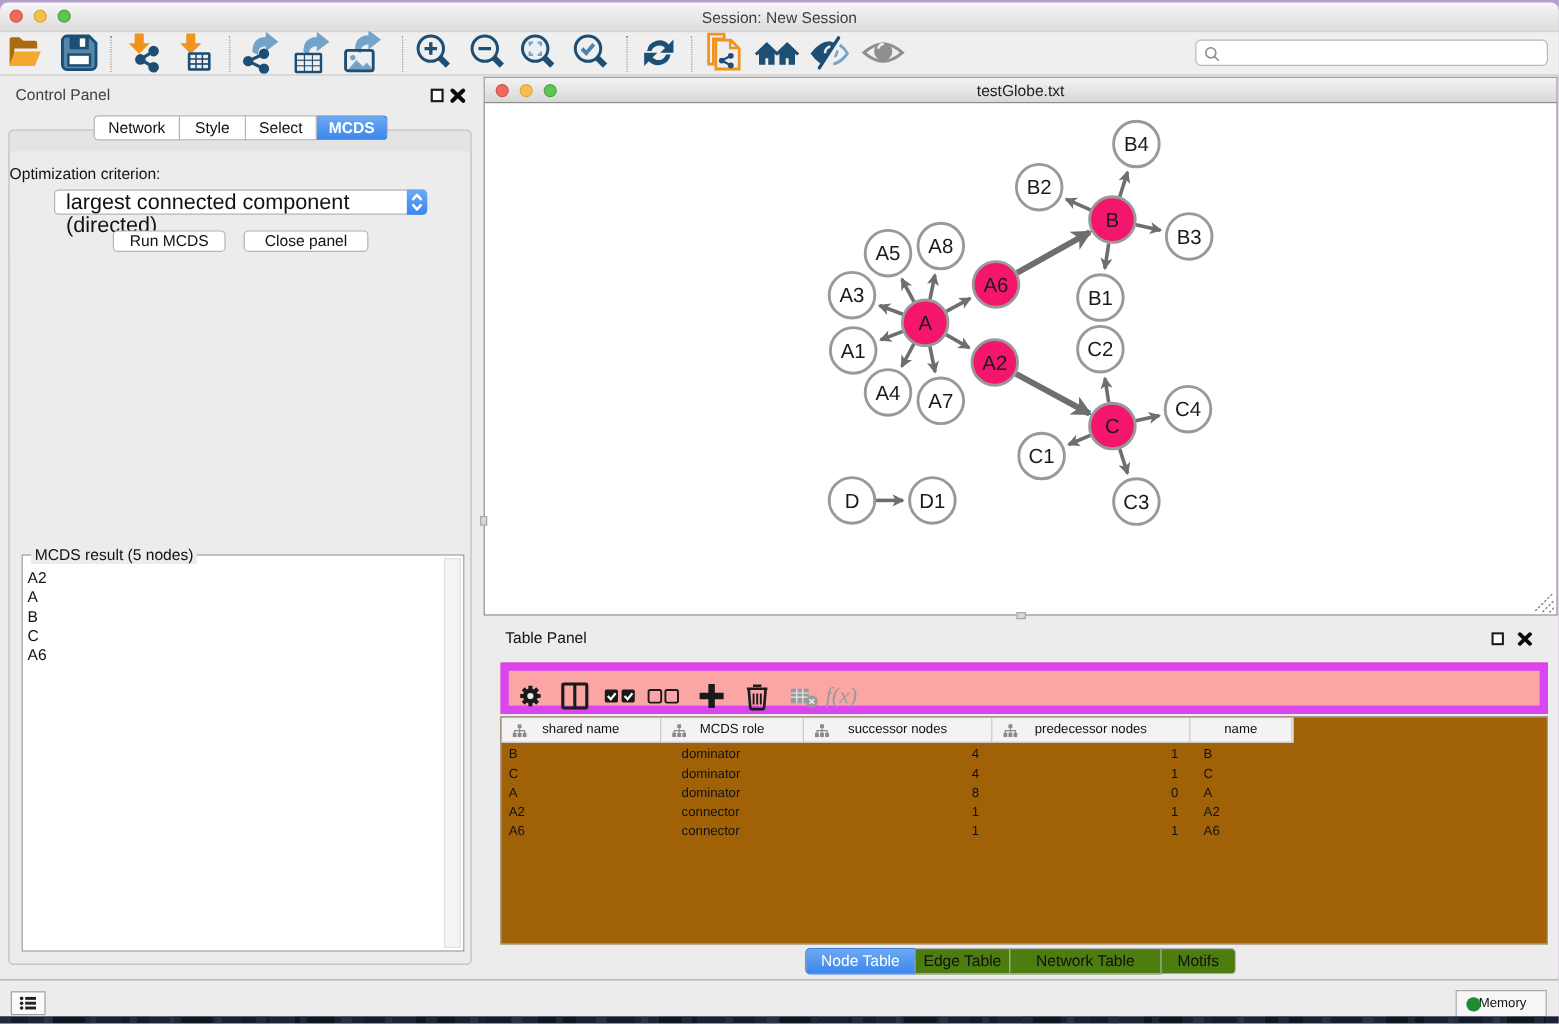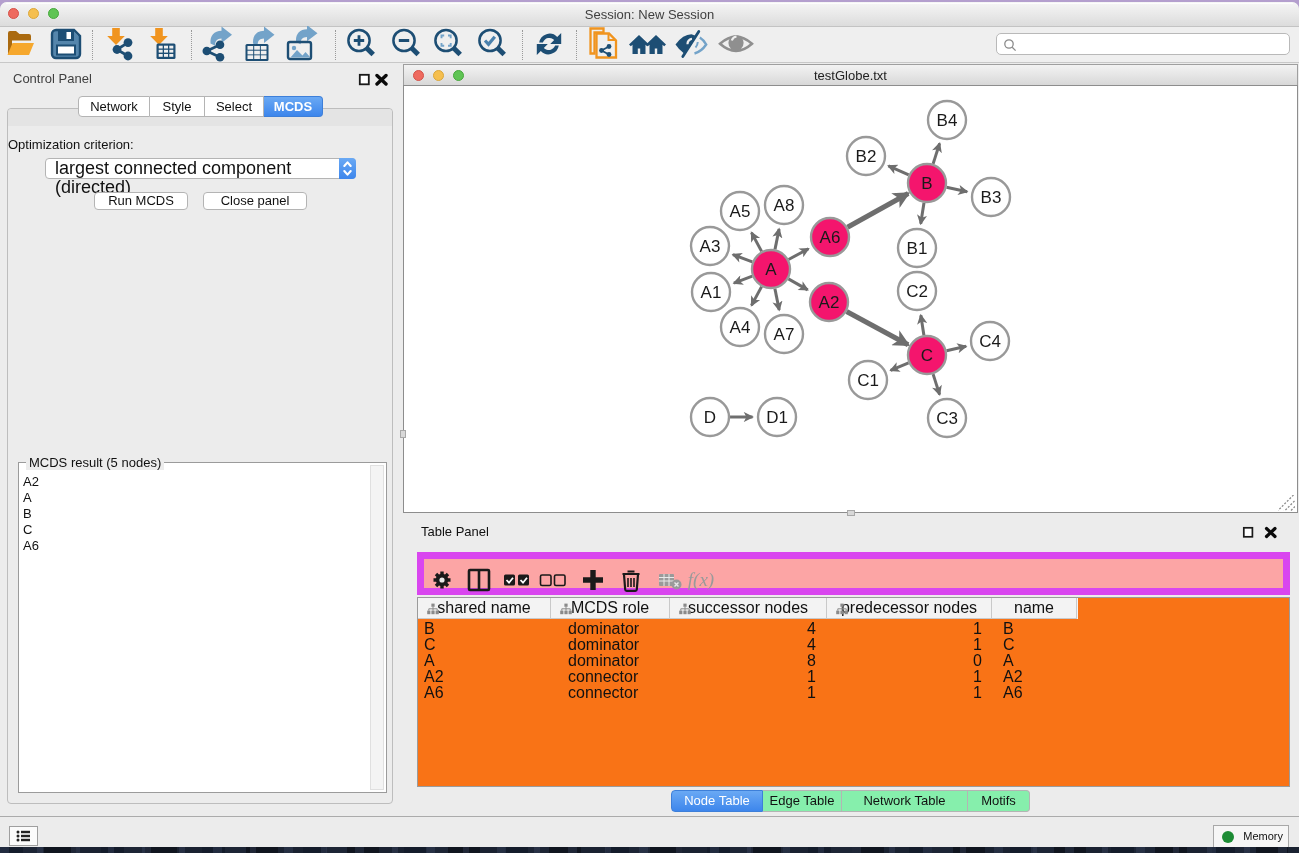--- a/index.html
+++ b/index.html
@@ -58,7 +58,7 @@
 #tp-title { position:absolute; left:421px; top:522px; font-size:13px; color:#111; }
 #tp-icons { position:absolute; left:1240px; top:522px; width:40px; height:16px; }
 #tp-toolbar { position:absolute; left:417px; top:550px; width:873px; height:43px; background:#fca5a5; border:7px solid #d946ef; border-radius:0; }
-#tbl { position:absolute; left:417px; top:595px; width:873px; height:190px; background:#f97316; border:1px solid #9b9b9b; font-size:16px; }
+#tbl { position:absolute; left:417px; top:595px; width:873px; height:190px; background:#a16207; border:1px solid #9b9b9b; font-size:11px; }
 #tbl-header { position:absolute; left:0; top:0; height:21px; width:660px; display:flex; background:#f3f3f3; }
 .th { border-right:1px solid #c9c9c9; border-bottom:1px solid #c9c9c9; height:21px; line-height:20px; text-align:center; position:relative; color:#111; }
 .th svg { position:absolute; left:9px; top:5px; }

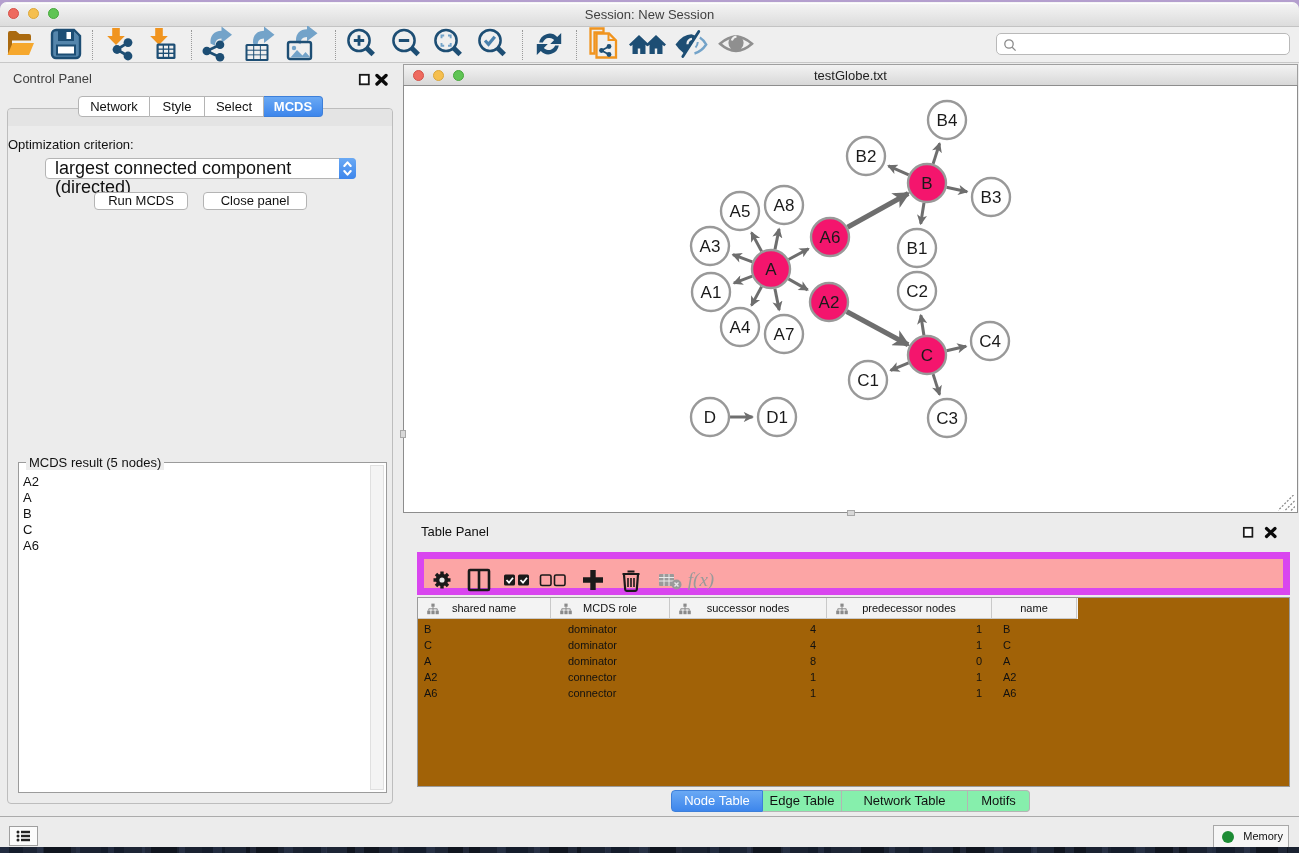--- a/index.html
+++ b/index.html
@@ -66,7 +66,7 @@
 .td { position:absolute; top:0; height:16px; line-height:16px; color:#111; }
 
 #bot-tabs { position:absolute; left:671px; top:788px; height:22px; display:flex; font-size:13px; }
-.btab { background:#86efac; border:1px solid #b4b4b4; border-left:none; line-height:20px; padding:0 12px; color:#111; }
+.btab { background:#4d7c0f; border:1px solid #b4b4b4; border-left:none; line-height:20px; padding:0 12px; color:#111; }
 .btab.sel { background:linear-gradient(#6aa9f4,#3d86ec); color:#fff; border:1px solid #3d7fd9; border-radius:4px 0 0 4px; }
 .btab.last { border-radius:0 4px 4px 0; }
 

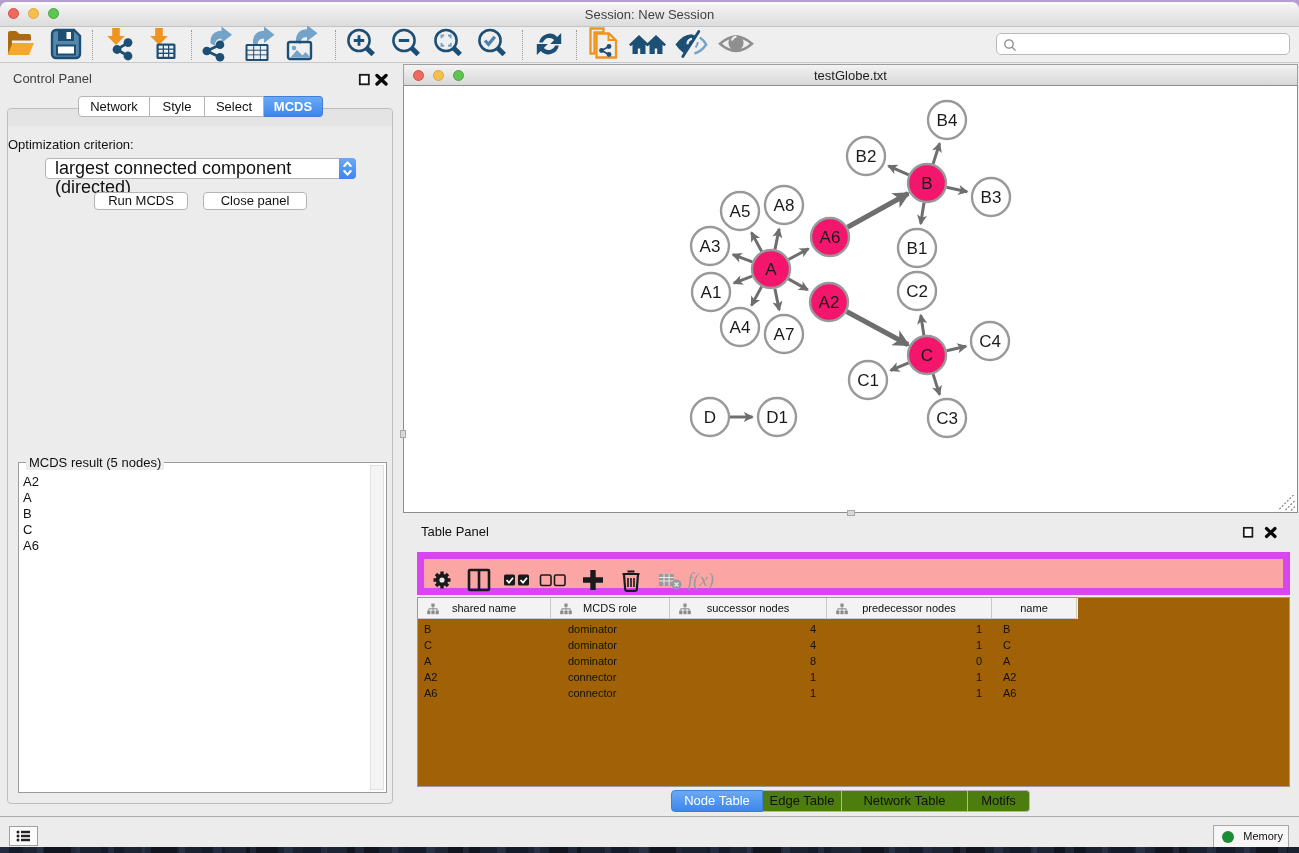--- a/index.html
+++ b/index.html
@@ -72,7 +72,7 @@
 
 #statusbar { position:absolute; left:0; top:814px; width:1299px; height:31px; background:#ececec; border-top:1px solid #ababab; }
 #list-btn { position:absolute; left:9px; top:9px; width:29px; height:20px; background:#fbfbfb; border:1px solid #9f9f9f; }
-#mem-btn { position:absolute; right:10px; top:8px; width:76px; height:23px; background:#f6f6f6; border:1px solid #a8a8a8; font-size:11px; color:#111; line-height:21px; text-align:right; padding-right:5px; }
+#mem-btn { position:absolute; right:10px; top:8px; width:76px; height:23px; background:#f6f6f6; border:1px solid #a8a8a8; font-size:11px; color:#111; line-height:21px; text-align:right; padding-right:16px; }
 #mem-btn .dot { position:absolute; left:8px; top:5px; width:12px; height:12px; border-radius:50%; background:#1d8c35; }
 #wallpaper-bottom { position:absolute; left:0; top:847px; width:1299px; height:6px;
   background:

